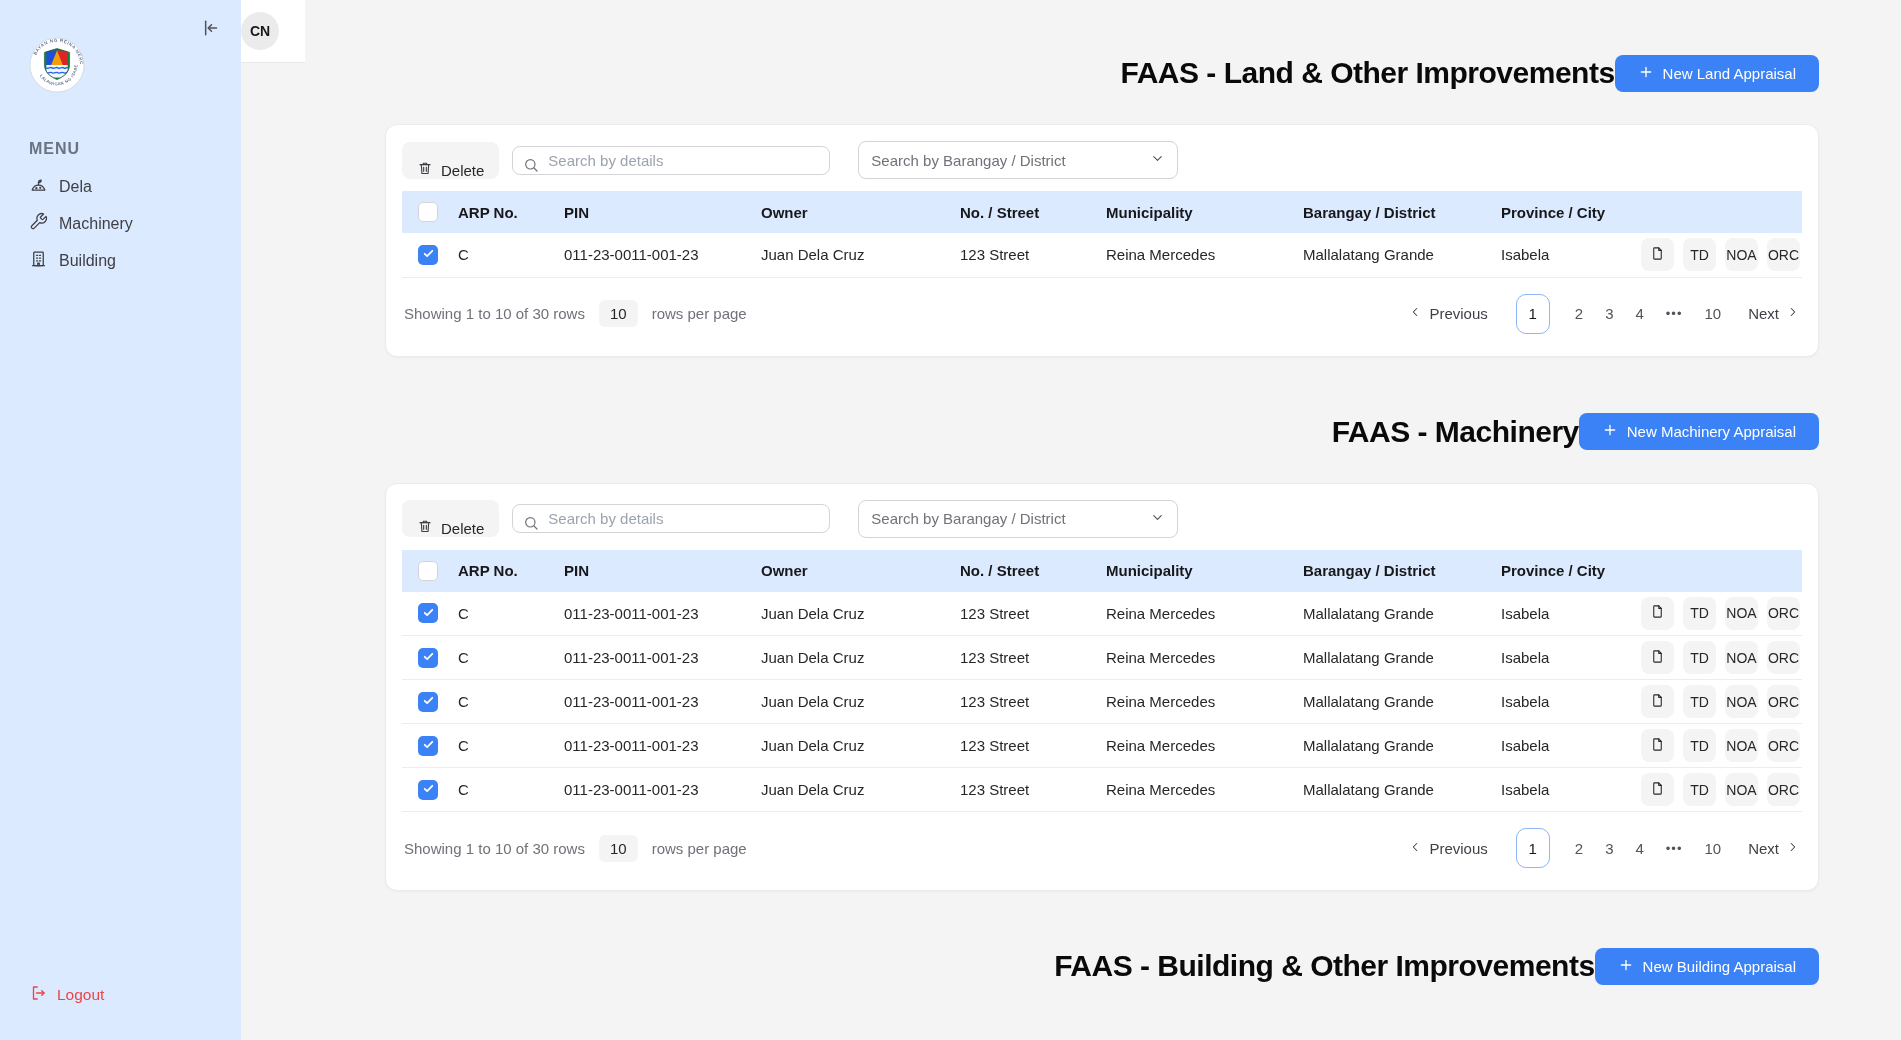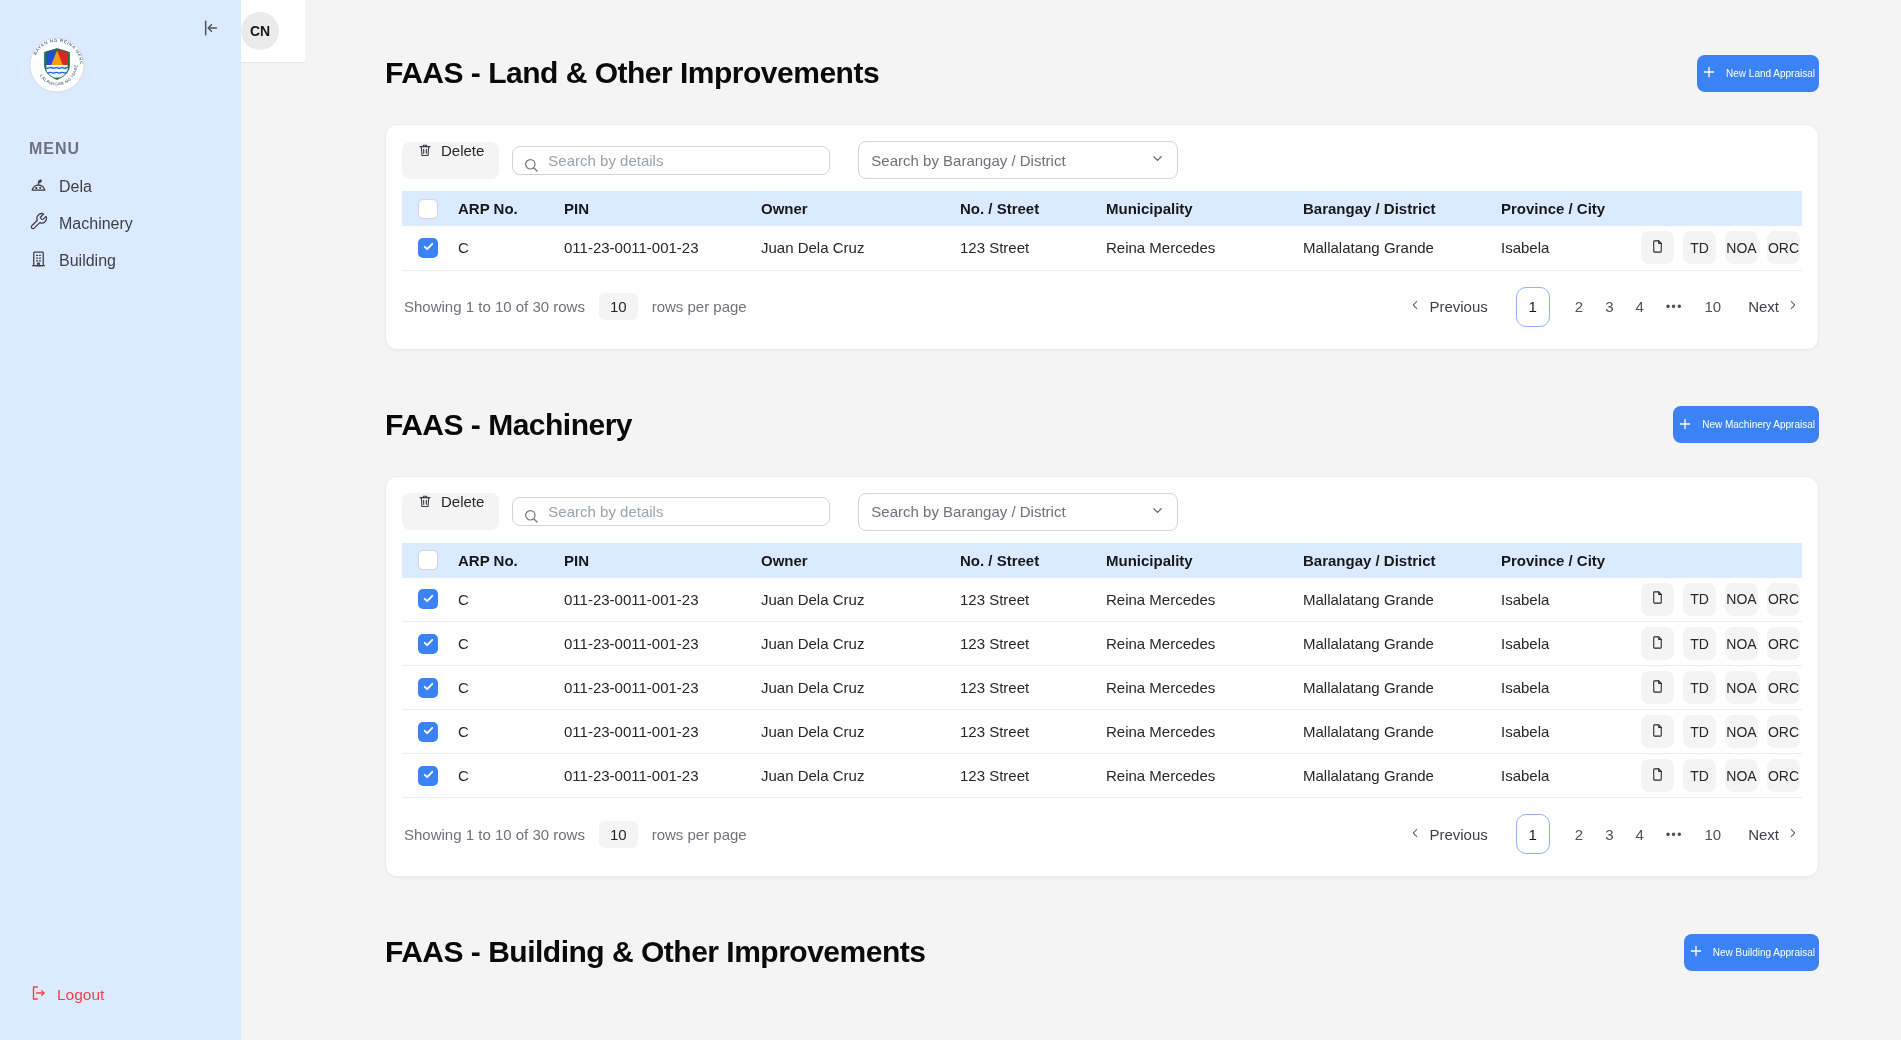--- a/index.html
+++ b/index.html
@@ -32,7 +32,7 @@
             align-items:center; justify-content:center; font-size:14px; font-weight:600; color:#18181b; cursor:pointer; }
   .content { flex:1; padding:54px 82px 0 80px; overflow:hidden; }
 
-  .section-head { display:flex; align-items:center; justify-content:space-between; margin-bottom:32px; height:38px; }
+  .section-head { display:flex; align-items:center; justify-content:flex-end; margin-bottom:32px; height:38px; }
   .section-title { font-size:30px; font-weight:700; letter-spacing:-0.5px; color:#0a0a0a; }
   .primary-btn { display:flex; align-items:center; gap:9px; background:#3b82f6; color:#fff; border:none;
                  border-radius:8px; height:37px; padding:0 4px; font-size:10px; font-family:inherit; cursor:pointer; }

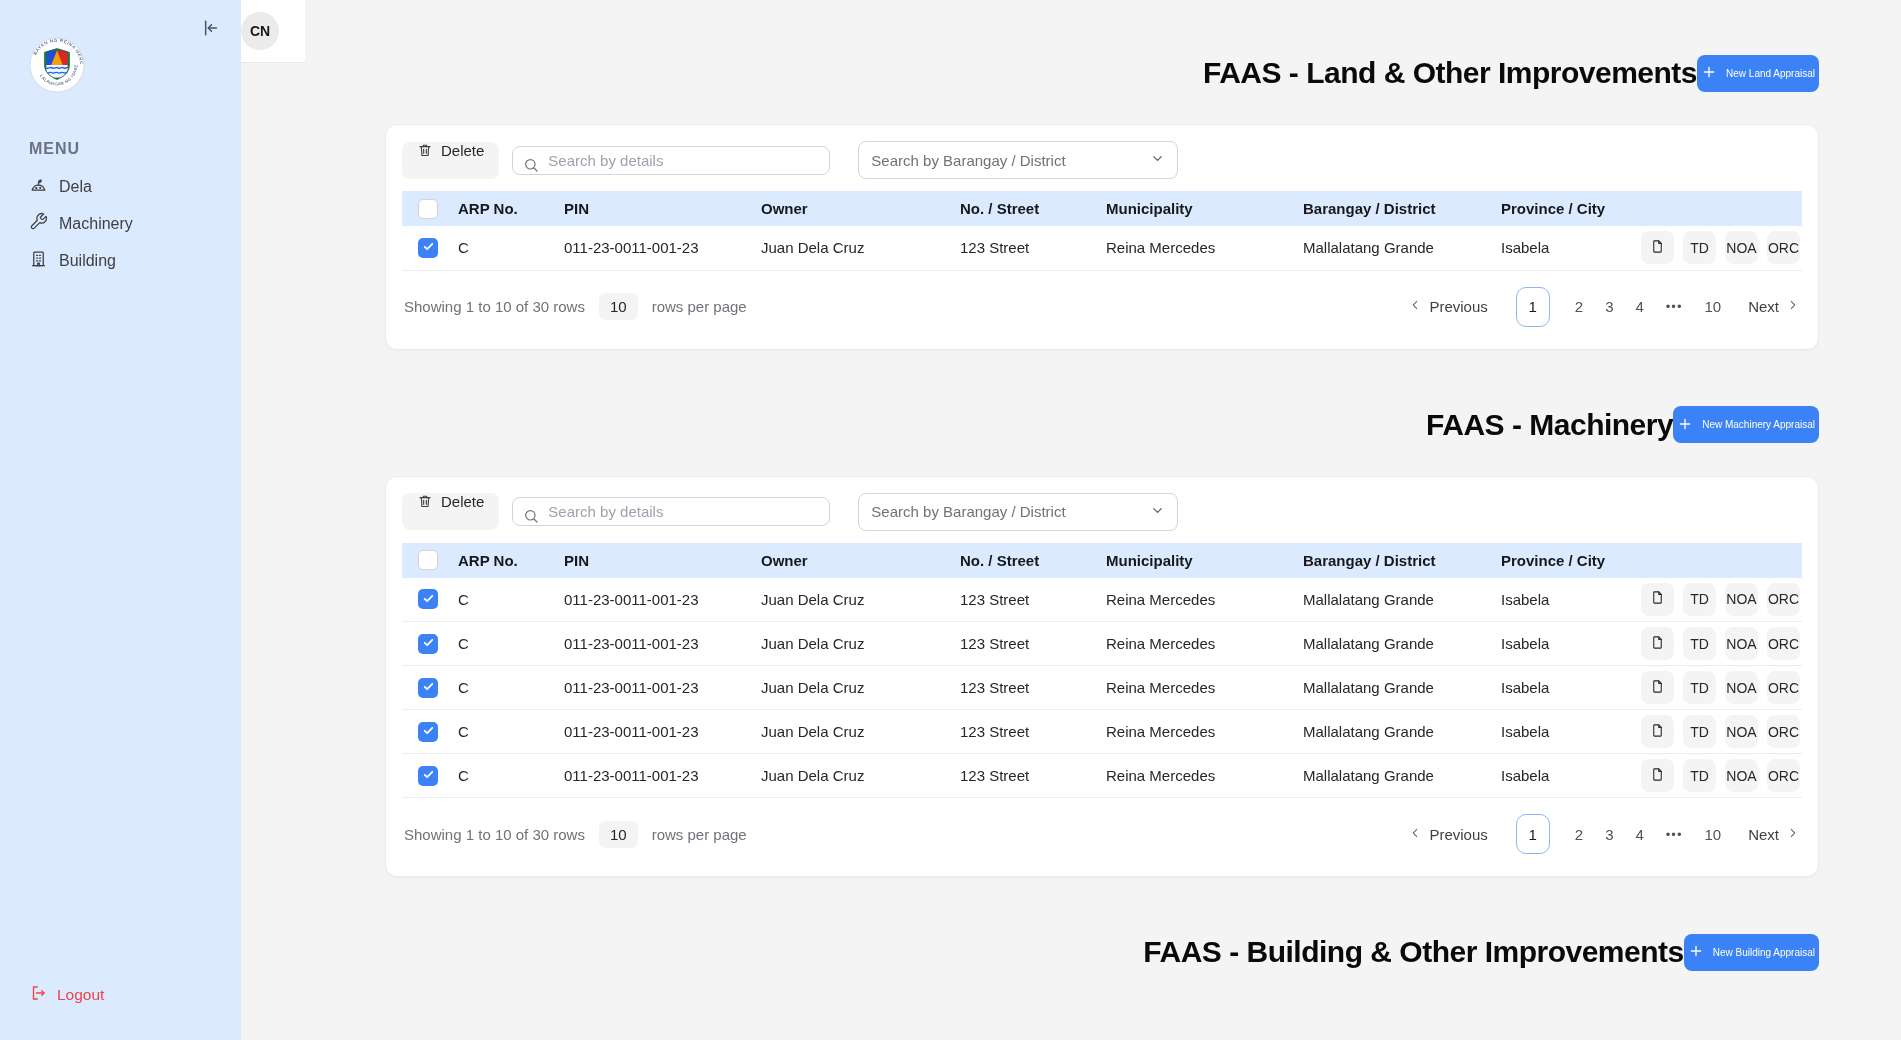--- a/index.html
+++ b/index.html
@@ -35,7 +35,7 @@
   .section-head { display:flex; align-items:center; justify-content:flex-end; margin-bottom:32px; height:38px; }
   .section-title { font-size:30px; font-weight:700; letter-spacing:-0.5px; color:#0a0a0a; }
   .primary-btn { display:flex; align-items:center; gap:9px; background:#3b82f6; color:#fff; border:none;
-                 border-radius:8px; height:37px; padding:0 4px; font-size:10px; font-family:inherit; cursor:pointer; }
+                 border-radius:8px; height:37px; padding:0 23px; font-size:15px; font-family:inherit; cursor:pointer; }
   .primary-btn svg { width:16px; height:16px; }
 
   .card { background:#fff; border:1px solid #ebebed; border-radius:12px; padding:16px; margin-bottom:56px;

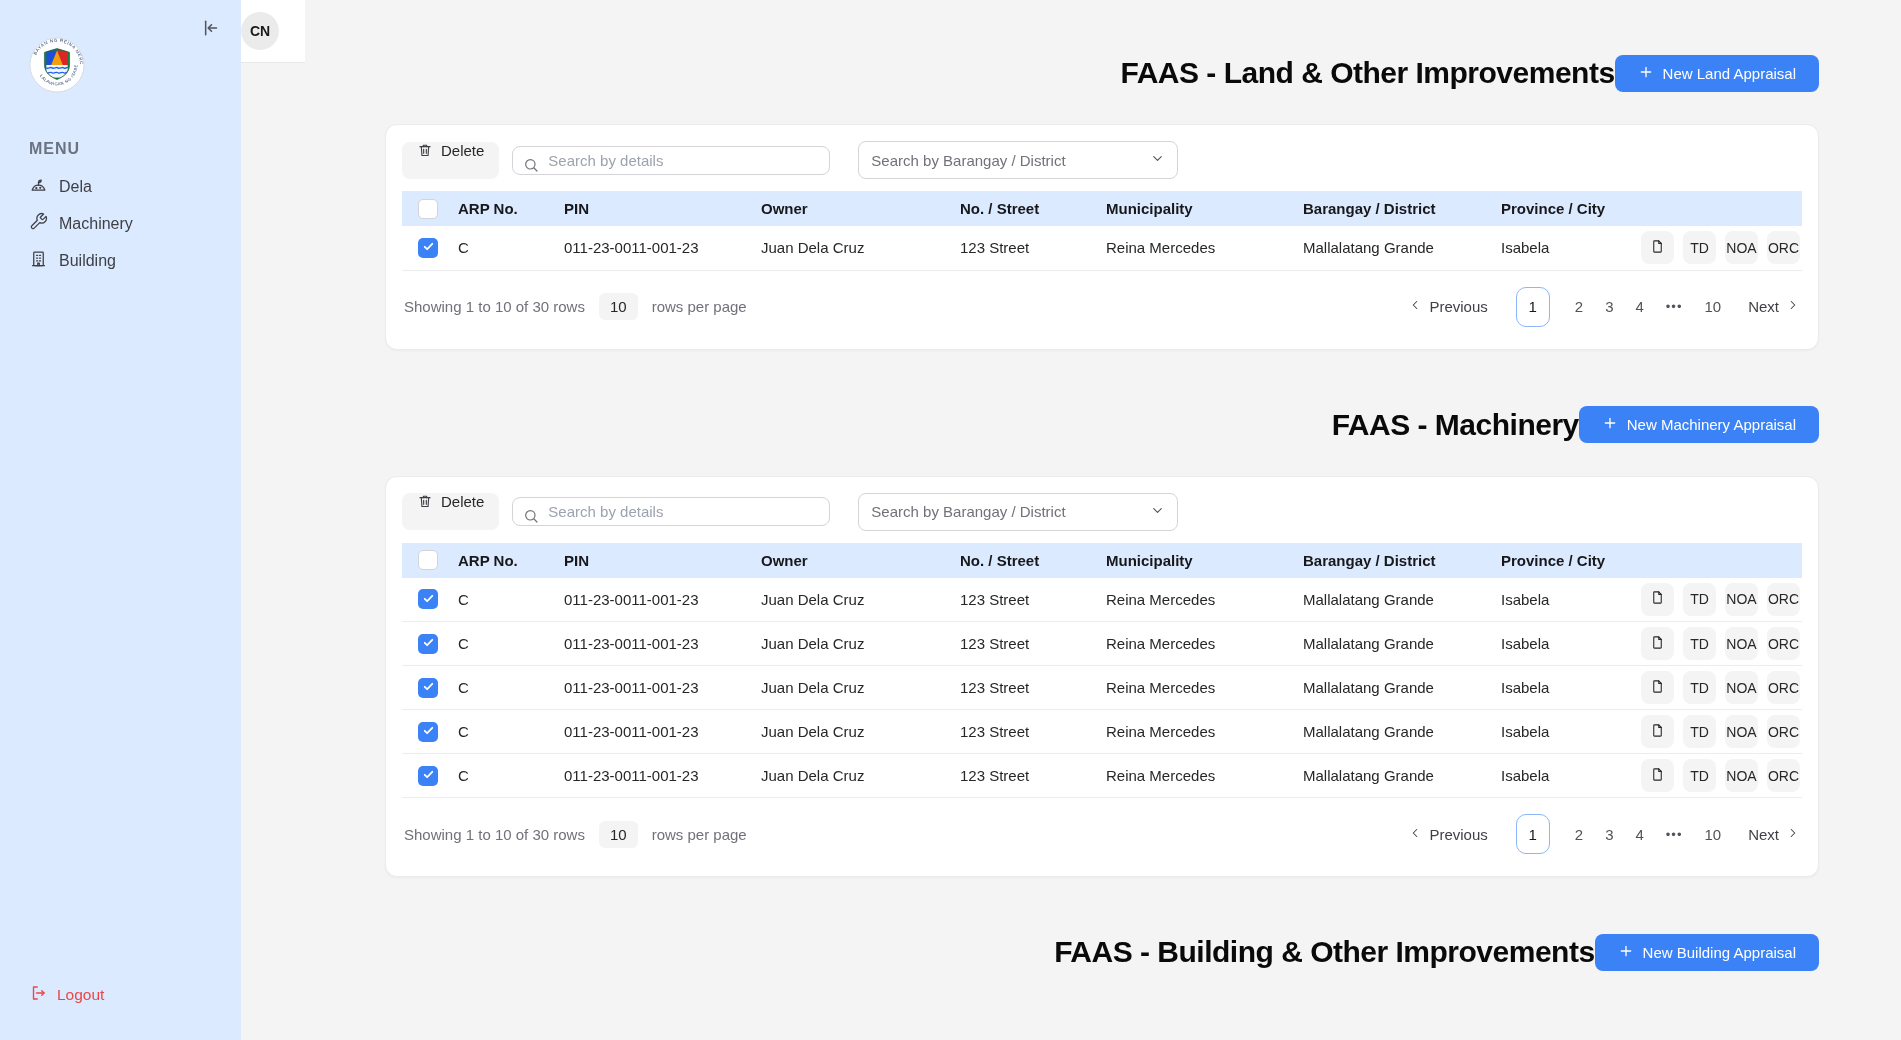--- a/index.html
+++ b/index.html
@@ -43,7 +43,7 @@
 
   
   .toolbar { display:flex; align-items:center; margin-bottom:12px; }
-  .delete-btn { display:flex; align-items:flex-start; gap:8px; background:#f4f4f5; border:none; border-radius:8px;
+  .delete-btn { display:flex; align-items:flex-end; gap:8px; background:#f4f4f5; border:none; border-radius:8px;
                 height:37px; padding:0 15px; font-size:15px; color:#27272a; font-family:inherit; cursor:pointer; }
   .delete-btn svg { width:16px; height:16px; color:#3f3f46; }
   .search-box { position:relative; margin-left:13px; }

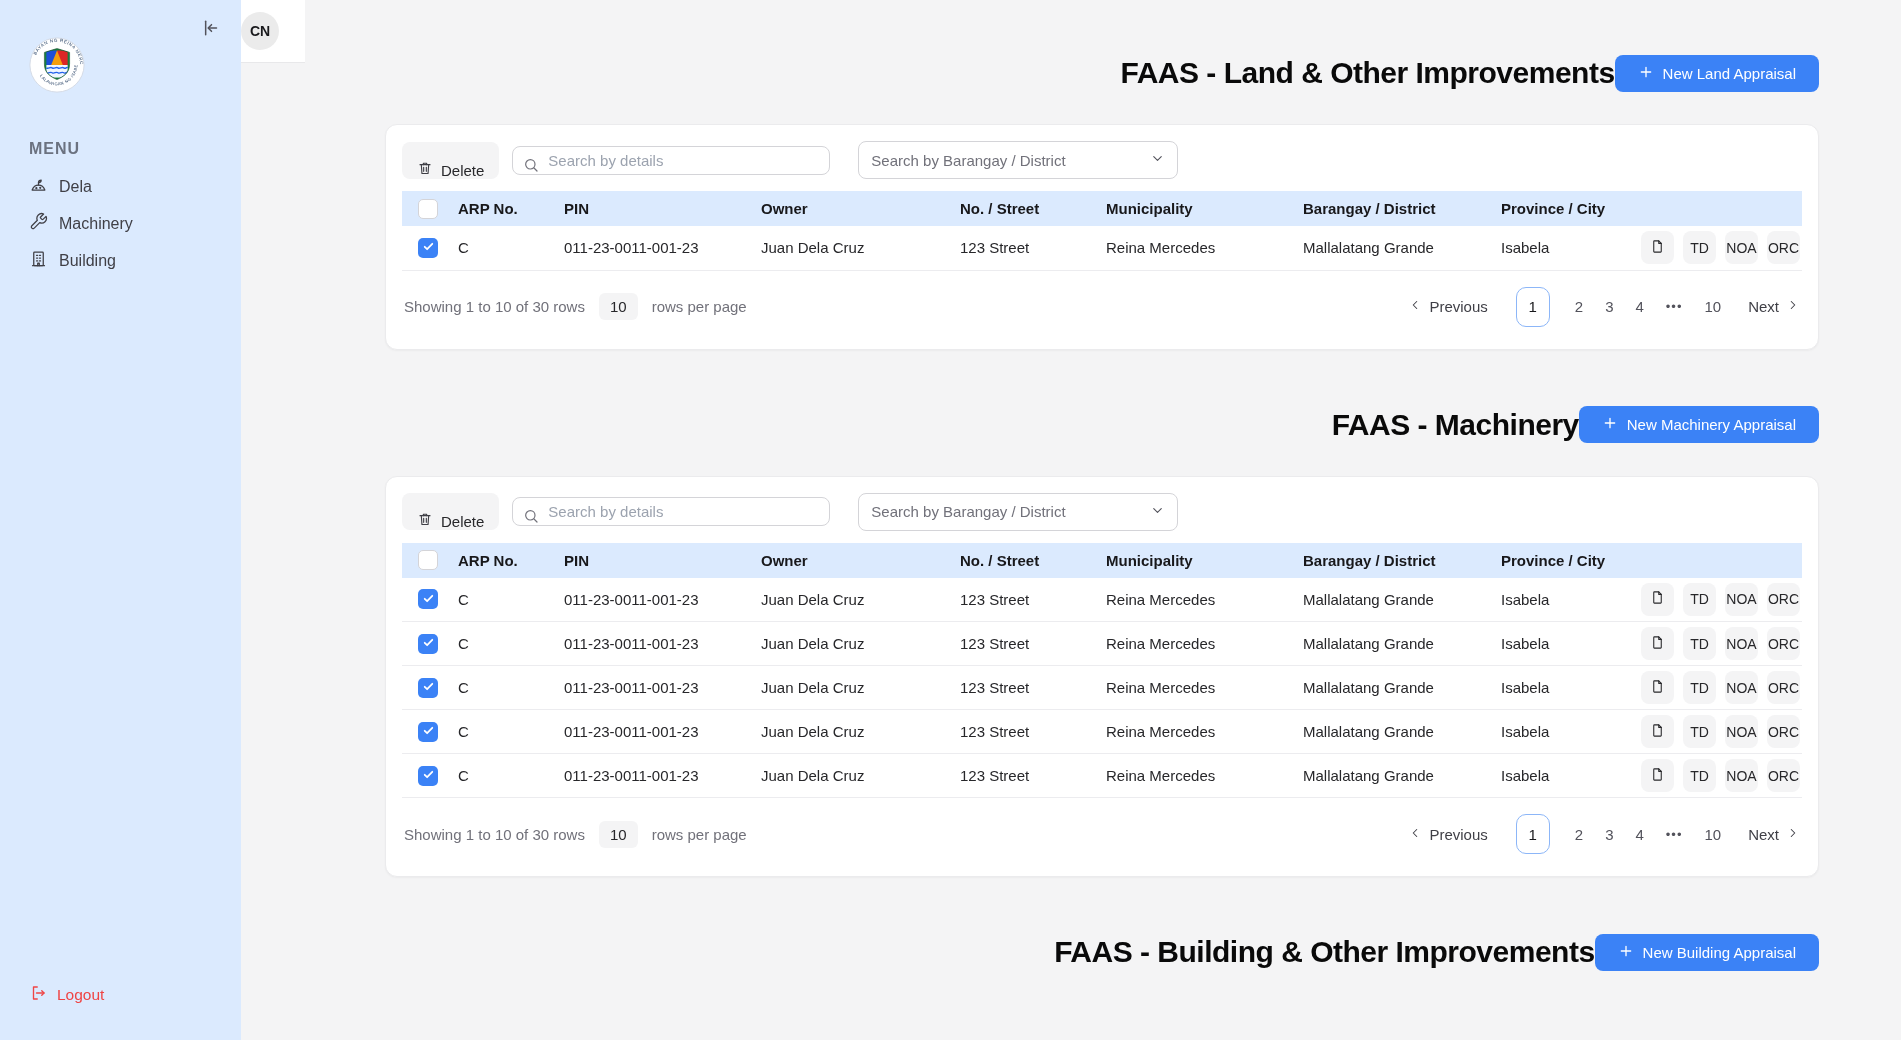--- a/index.html
+++ b/index.html
@@ -58,7 +58,7 @@
 
   
   table { width:100%; border-collapse:collapse; table-layout:fixed; }
-  thead tr { background:#dbeafe; height:35px; }
+  thead tr { background:#dbeafe; height:42px; }
   th { text-align:left; font-size:15px; font-weight:600; color:#18181b; padding-left:10px; }
   th.cb-col, td.cb-cell { padding-left:16px; }
   tbody tr { height:44px; border-bottom:1px solid #ececef; }

